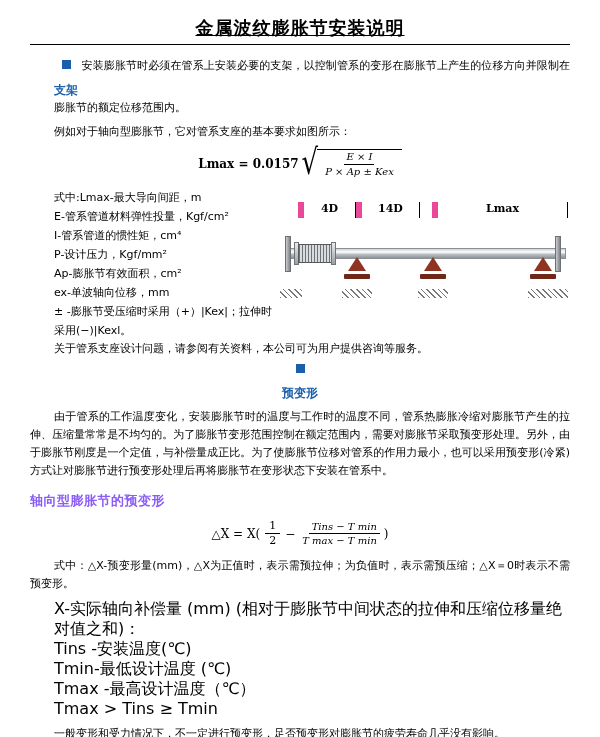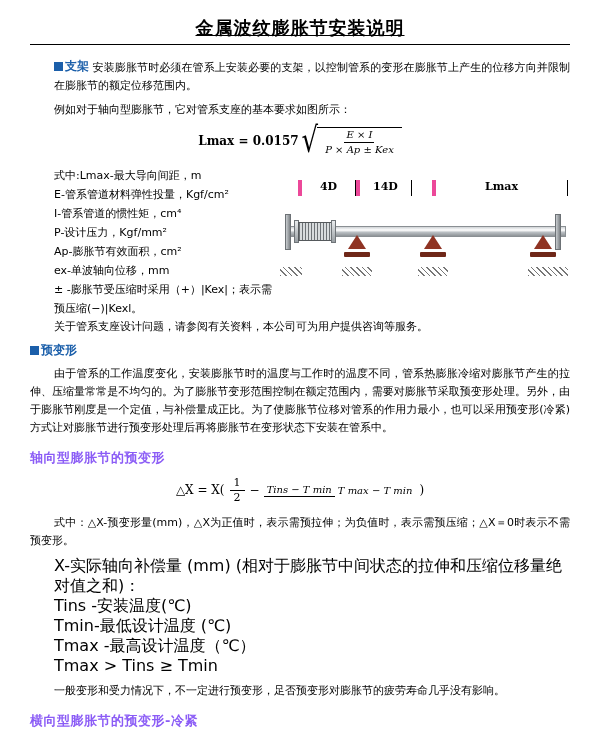--- a/index.html
+++ b/index.html
@@ -57,7 +57,8 @@
     margin: 10px 0 6px 0;
     display: flex;
     align-items: center;
-    gap: 2px;
+    gap: 12px;
+    flex-direction: column;
   }
   .sec-head .bullet {
     display: inline-block;

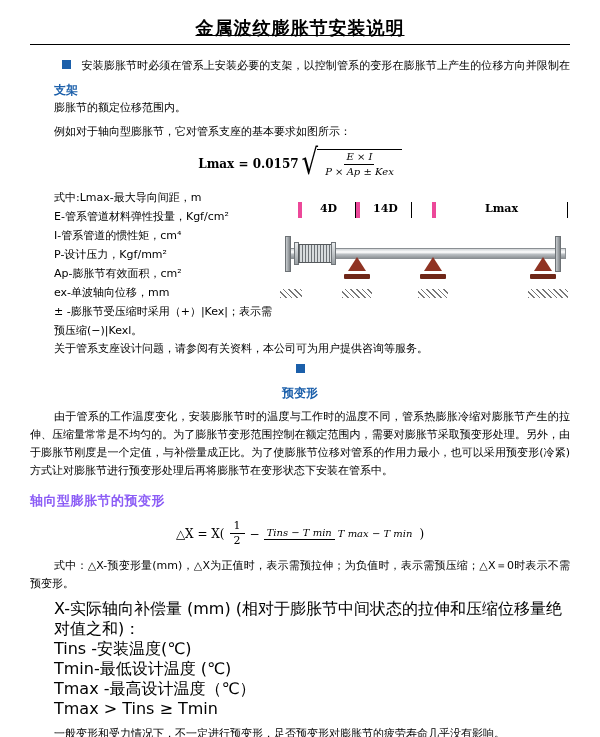--- a/index.html
+++ b/index.html
@@ -175,7 +175,7 @@
     position: absolute;
     top: 0;
     height: 16px;
-    border-left: 4px solid #ec4899;
+    border-left: 6px solid #ec4899;
     border-right: 1px solid #000;
     box-sizing: border-box;
   }

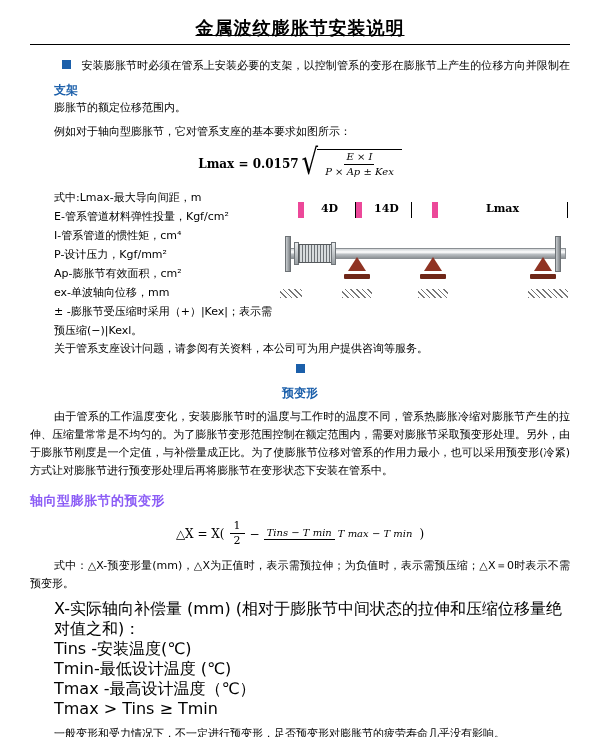--- a/index.html
+++ b/index.html
@@ -380,7 +380,7 @@
             <div class="dim-seg" style="left:18px; width:58px;">
               <span>4D</span>
             </div>
-            <div class="dim-seg" style="left:76px; width:56px;text-decoration:underline;">
+            <div class="dim-seg" style="left:76px; width:64px;text-decoration:underline;">
               <span>14D</span>
             </div>
             <div class="dim-seg" style="left:152px; width:136px;">

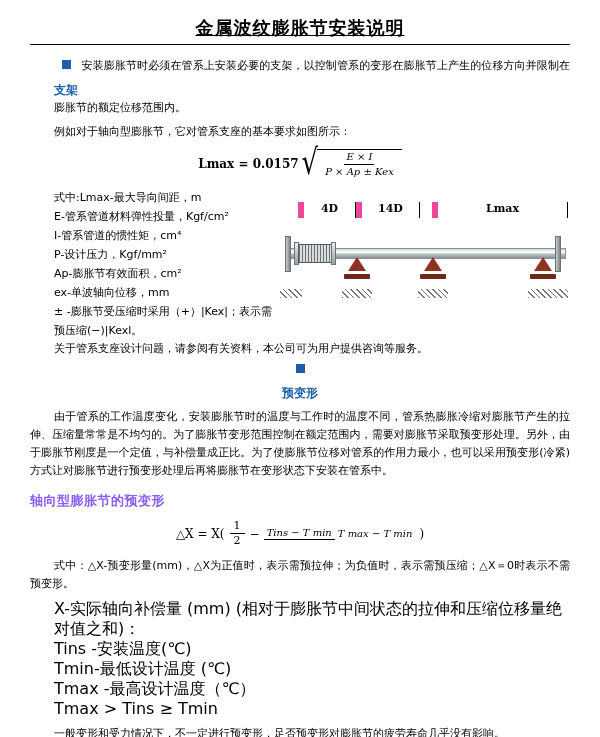--- a/index.html
+++ b/index.html
@@ -369,7 +369,7 @@
           <li>P-设计压力，Kgf/mm²</li>
           <li>Ap-膨胀节有效面积，cm²</li>
           <li>ex-单波轴向位移，mm</li>
-          <li>± -膨胀节受压缩时采用（+）|Kex|；表示需预压缩(−)|Kexl。</li>
+          <li>± -膨胀节受压缩时采用（+）|Kex|；拉伸时采用(−)|Kexl。</li>
         </ul>
       </div>
 

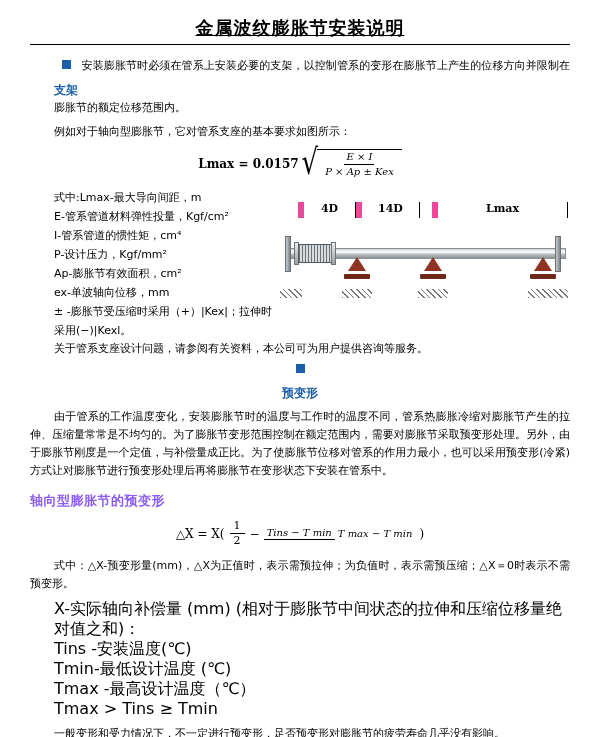--- a/index.html
+++ b/index.html
@@ -283,8 +283,8 @@
   }
   .mini-frac {
     display: inline-flex;
-    flex-direction: row;
-    align-items: flex-start;
+    flex-direction: column;
+    align-items: flex-end;
     font-size: 10px;
     line-height: 11px;
     vertical-align: middle;

